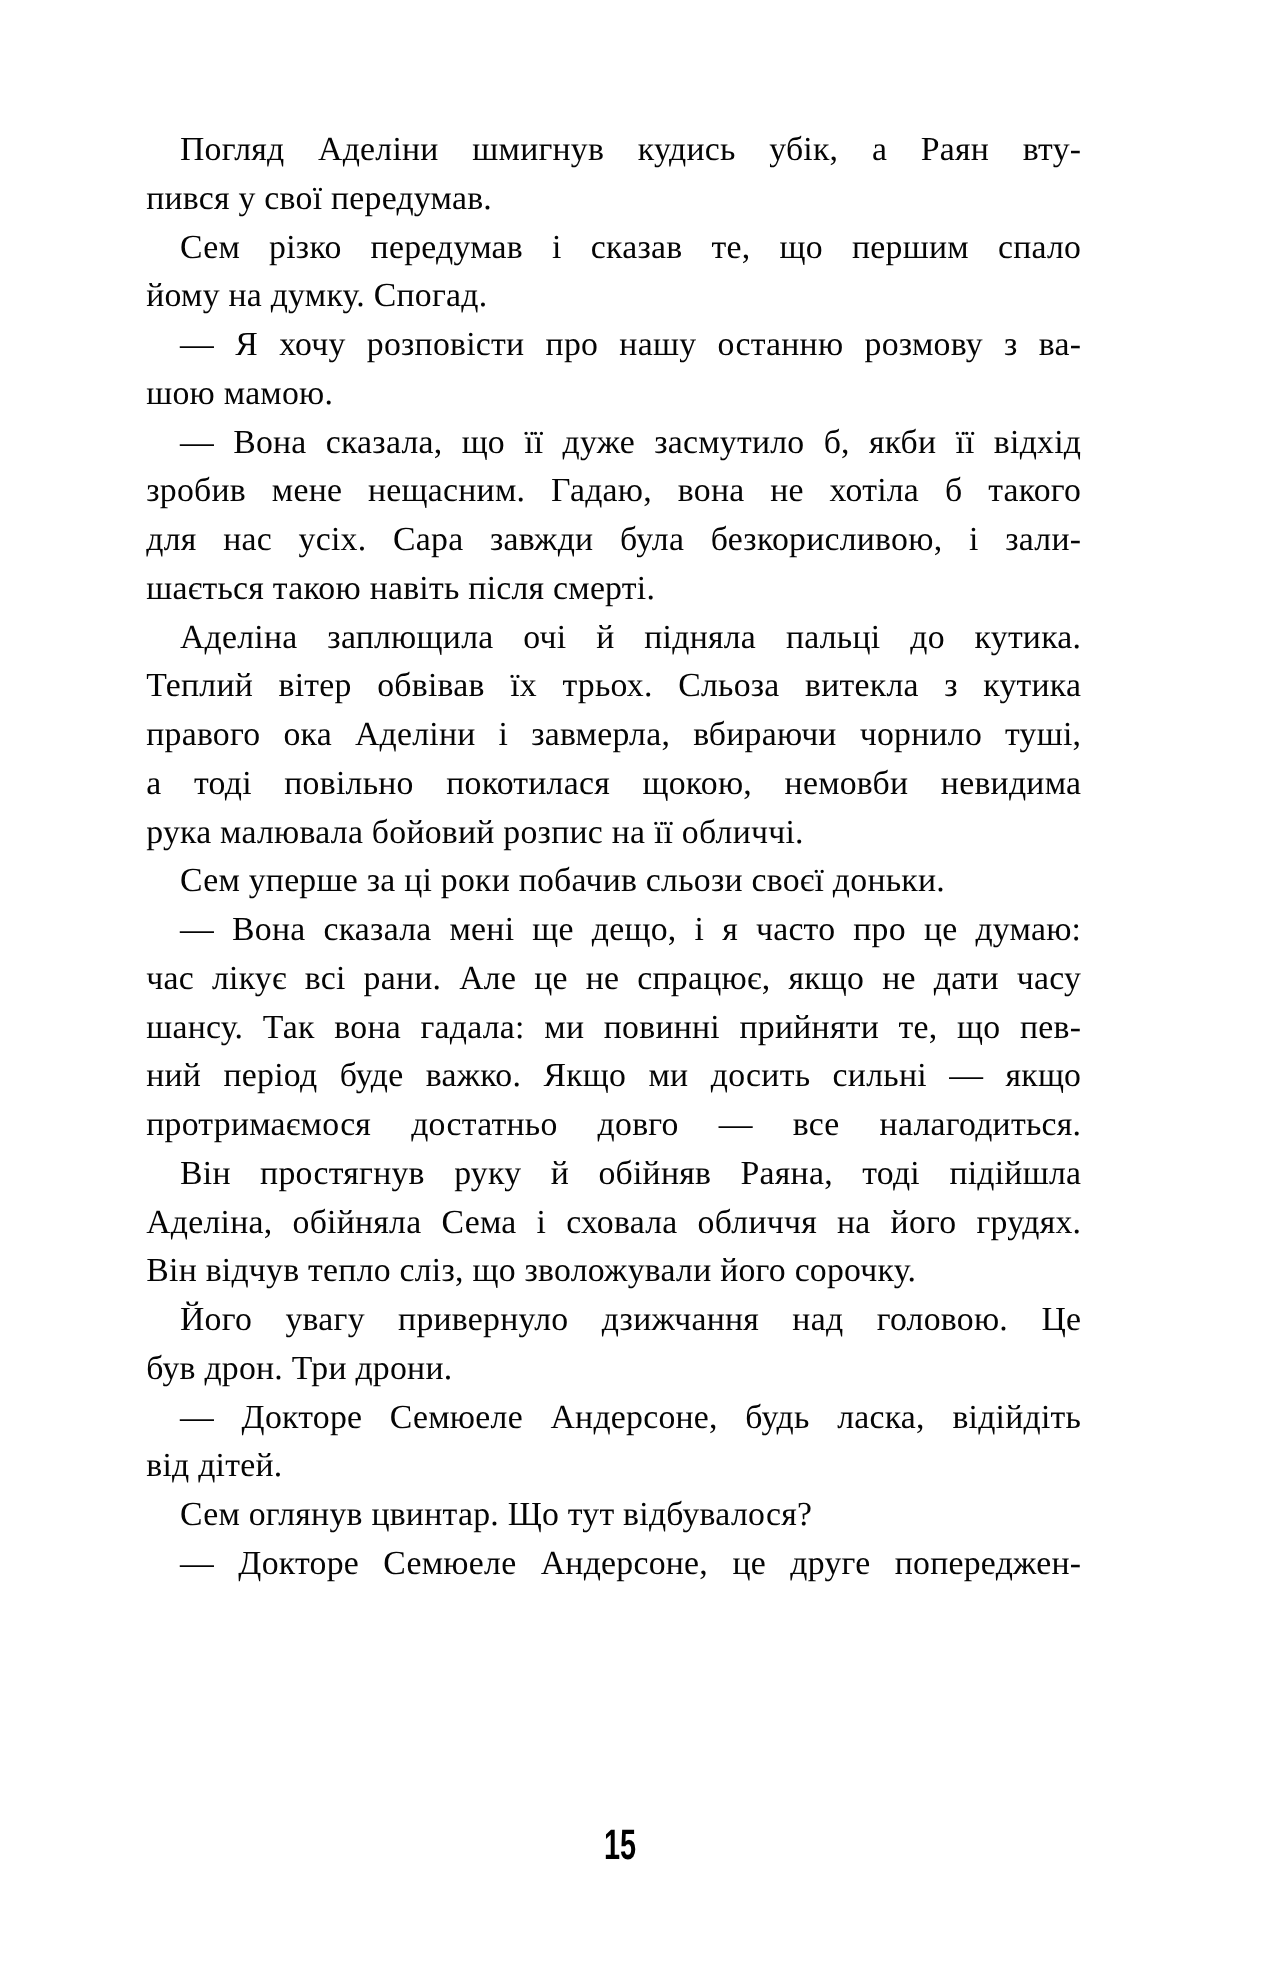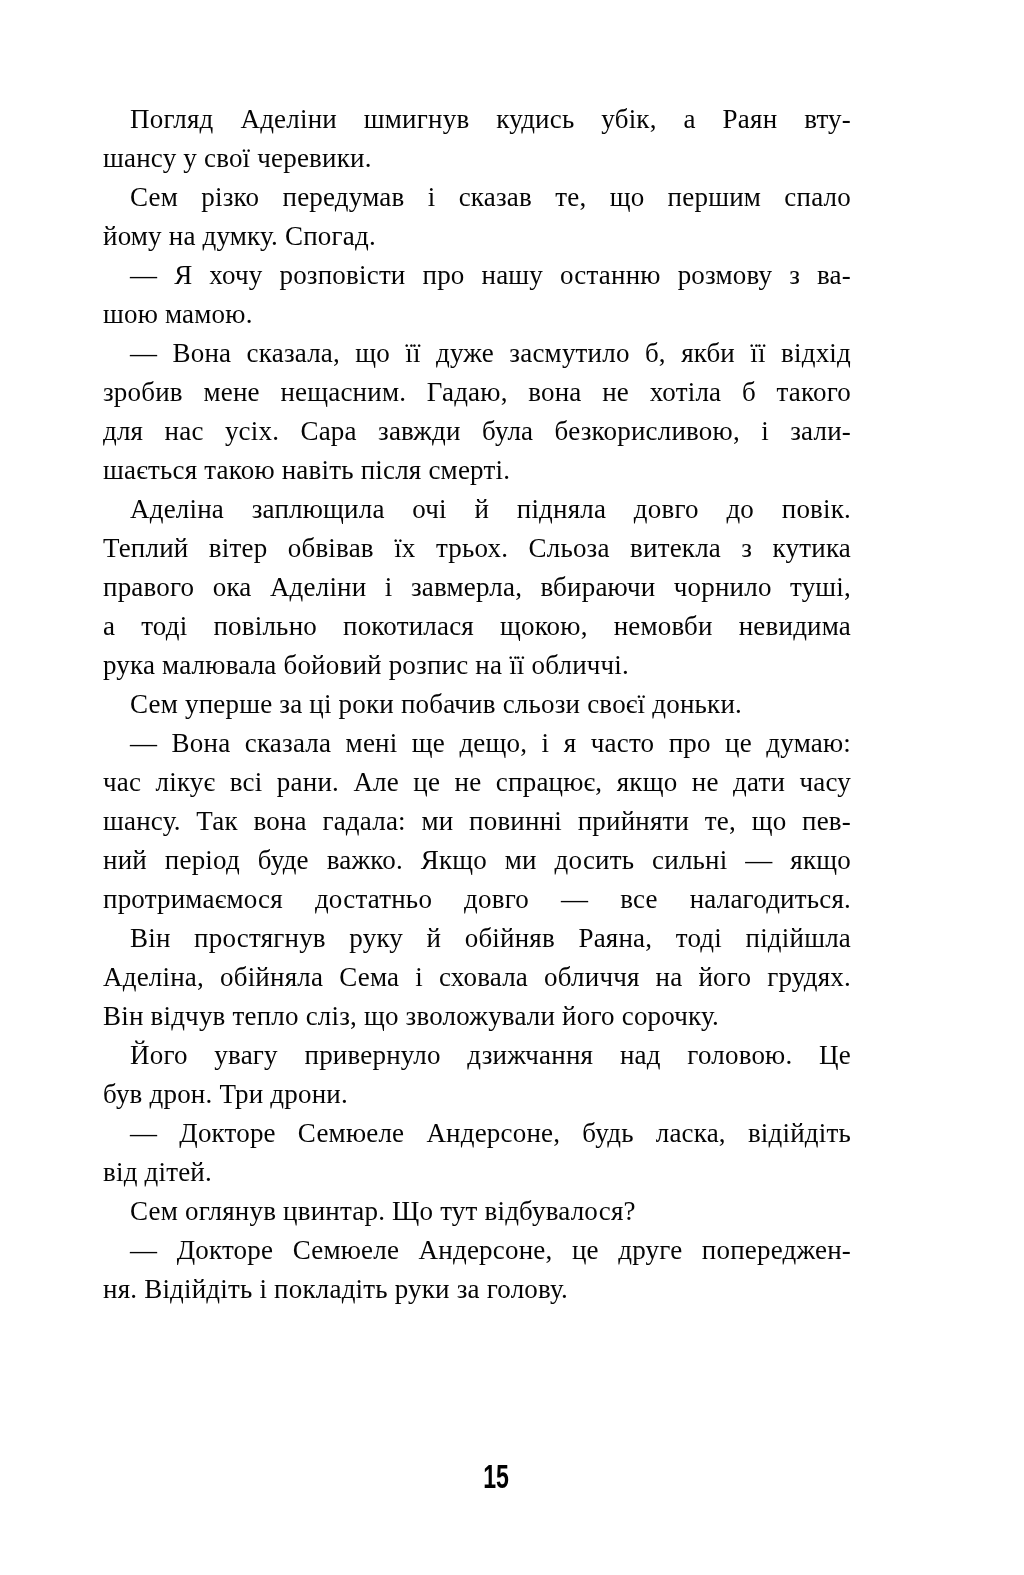--- a/index.html
+++ b/index.html
@@ -18,7 +18,7 @@
   }
   .text-block {
     position: absolute;
-    left: 103px;
+    left: 117px;
     top: 100px;
     width: 748px;
   }

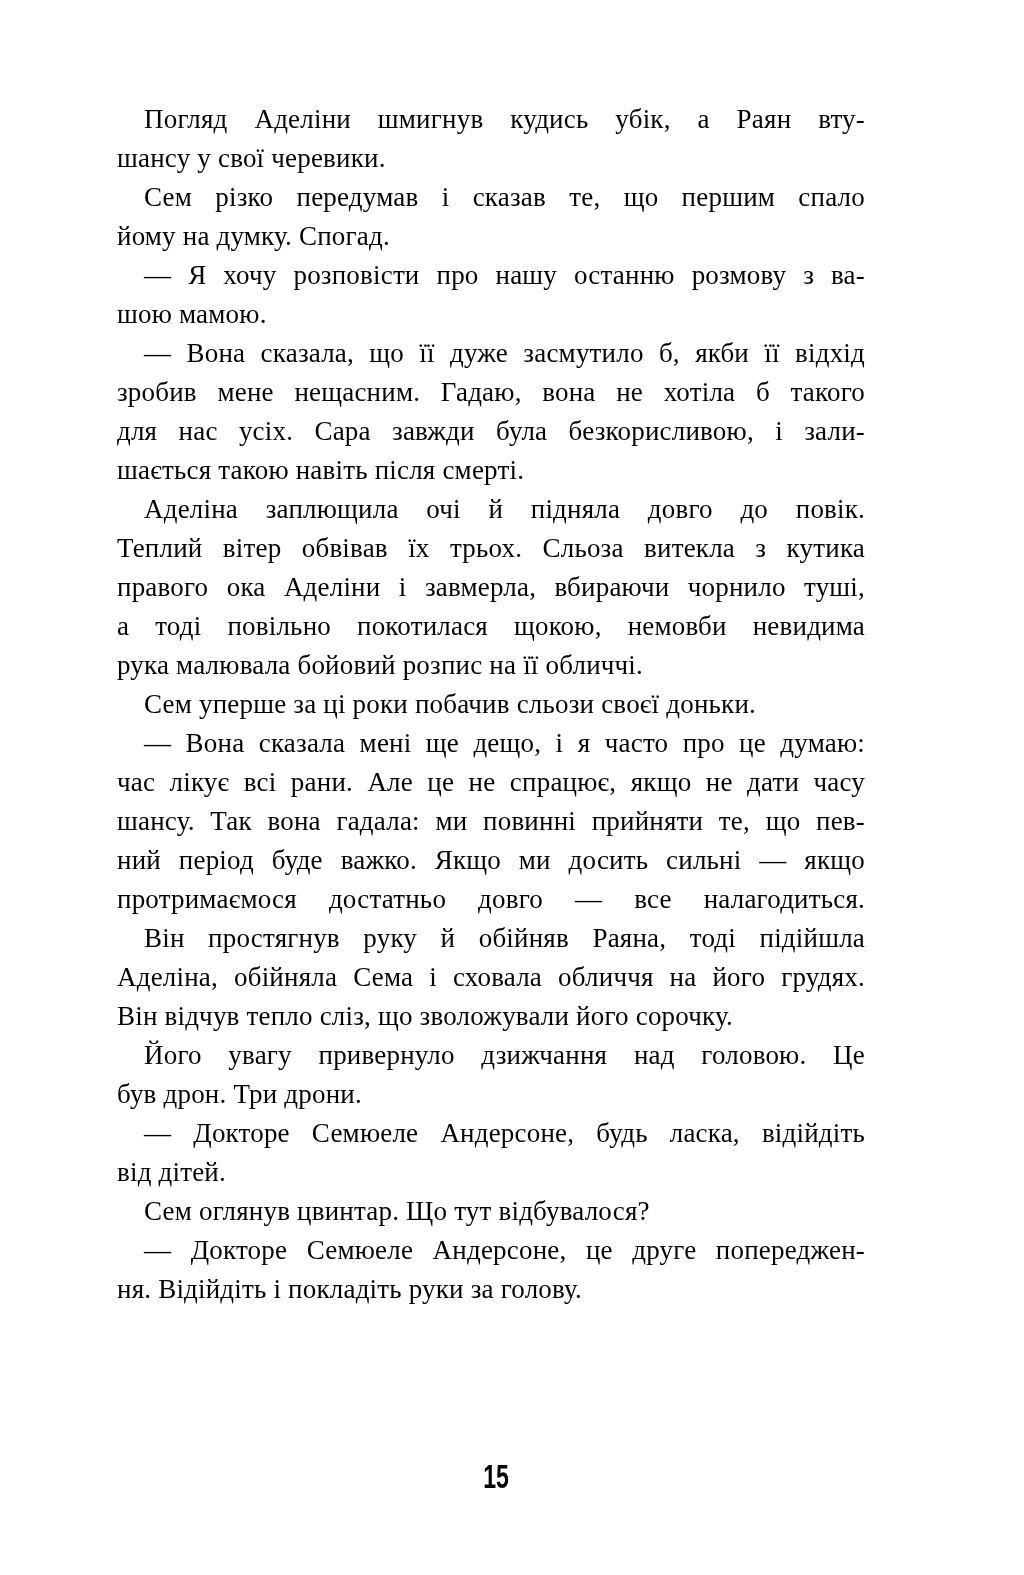--- a/index.html
+++ b/index.html
@@ -57,7 +57,7 @@
 <div class="page">
   <div class="text-block" id="text-block">
       <div class="text-line first just">Погляд Аделіни шмигнув кудись убік, а Раян вту-</div>
-      <div class="text-line">шансу у свої черевики.</div>
+      <div class="text-line">пився у свої передумав.</div>
       <div class="text-line first just">Сем різко передумав і сказав те, що першим спало</div>
       <div class="text-line">йому на думку. Спогад.</div>
       <div class="text-line first just">— Я хочу розповісти про нашу останню розмову з ва-</div>

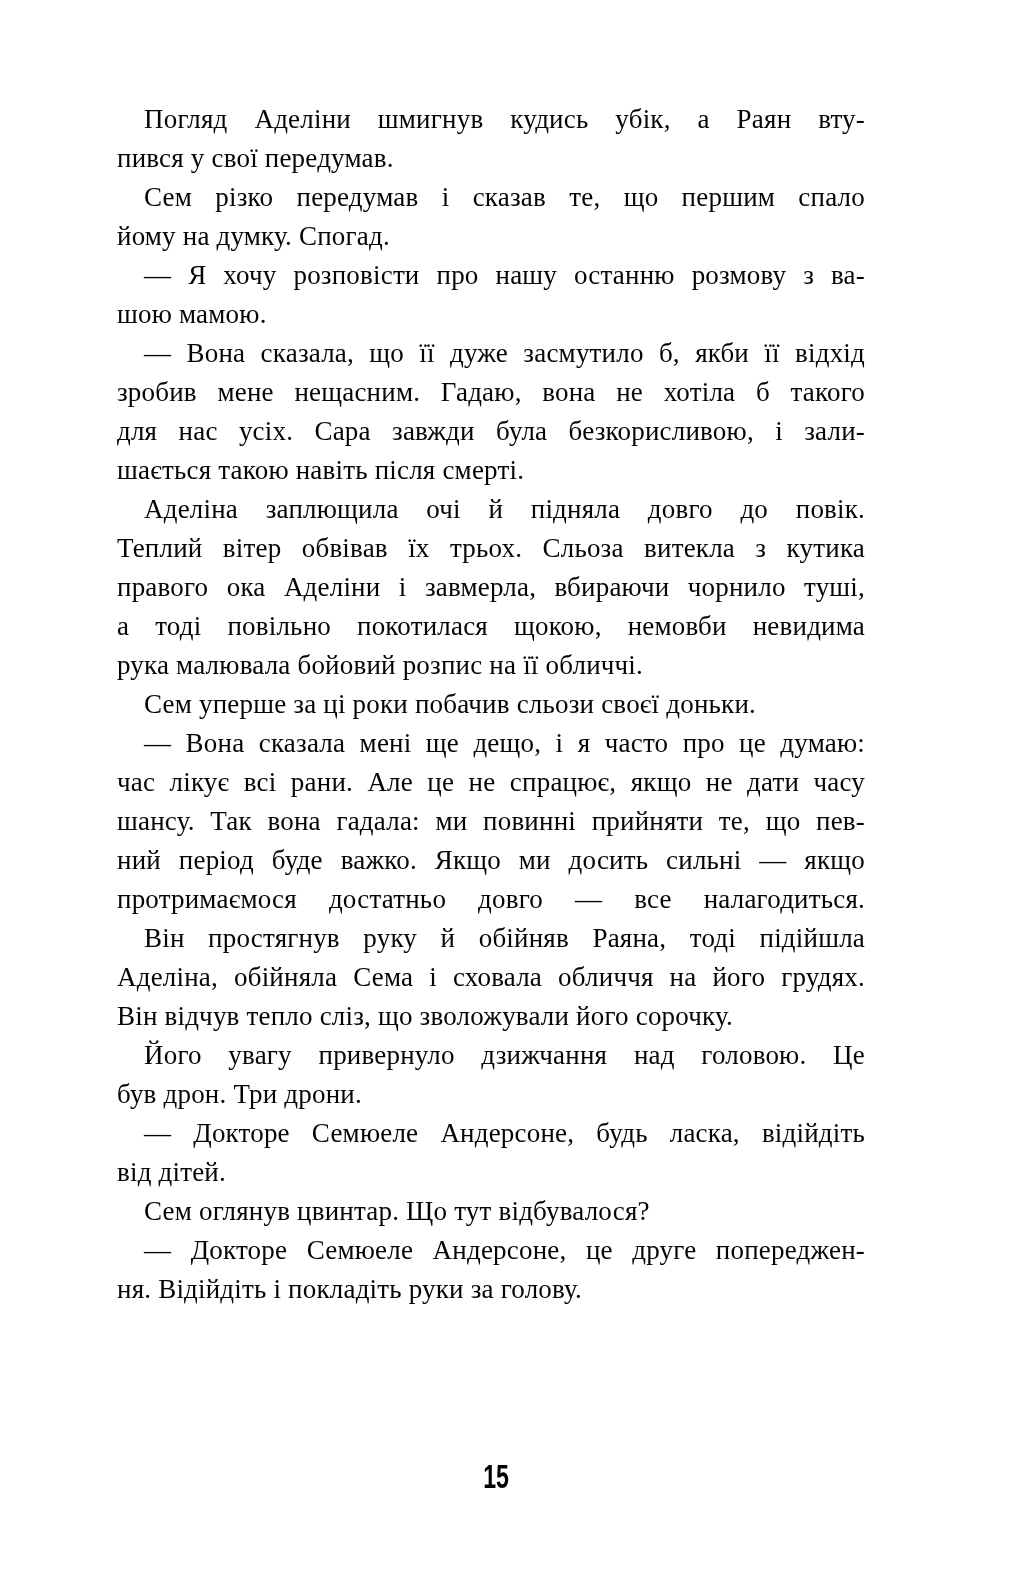--- a/index.html
+++ b/index.html
@@ -66,7 +66,7 @@
       <div class="text-line just">зробив мене нещасним. Гадаю, вона не хотіла б такого</div>
       <div class="text-line just">для нас усіх. Сара завжди була безкорисливою, і зали-</div>
       <div class="text-line">шається такою навіть після смерті.</div>
-      <div class="text-line first just">Аделіна заплющила очі й підняла довго до повік.</div>
+      <div class="text-line first just">Аделіна заплющила очі й підняла пальці до кутика.</div>
       <div class="text-line just">Теплий вітер обвівав їх трьох. Сльоза витекла з кутика</div>
       <div class="text-line just">правого ока Аделіни і завмерла, вбираючи чорнило туші,</div>
       <div class="text-line just">а тоді повільно покотилася щокою, немовби невидима</div>

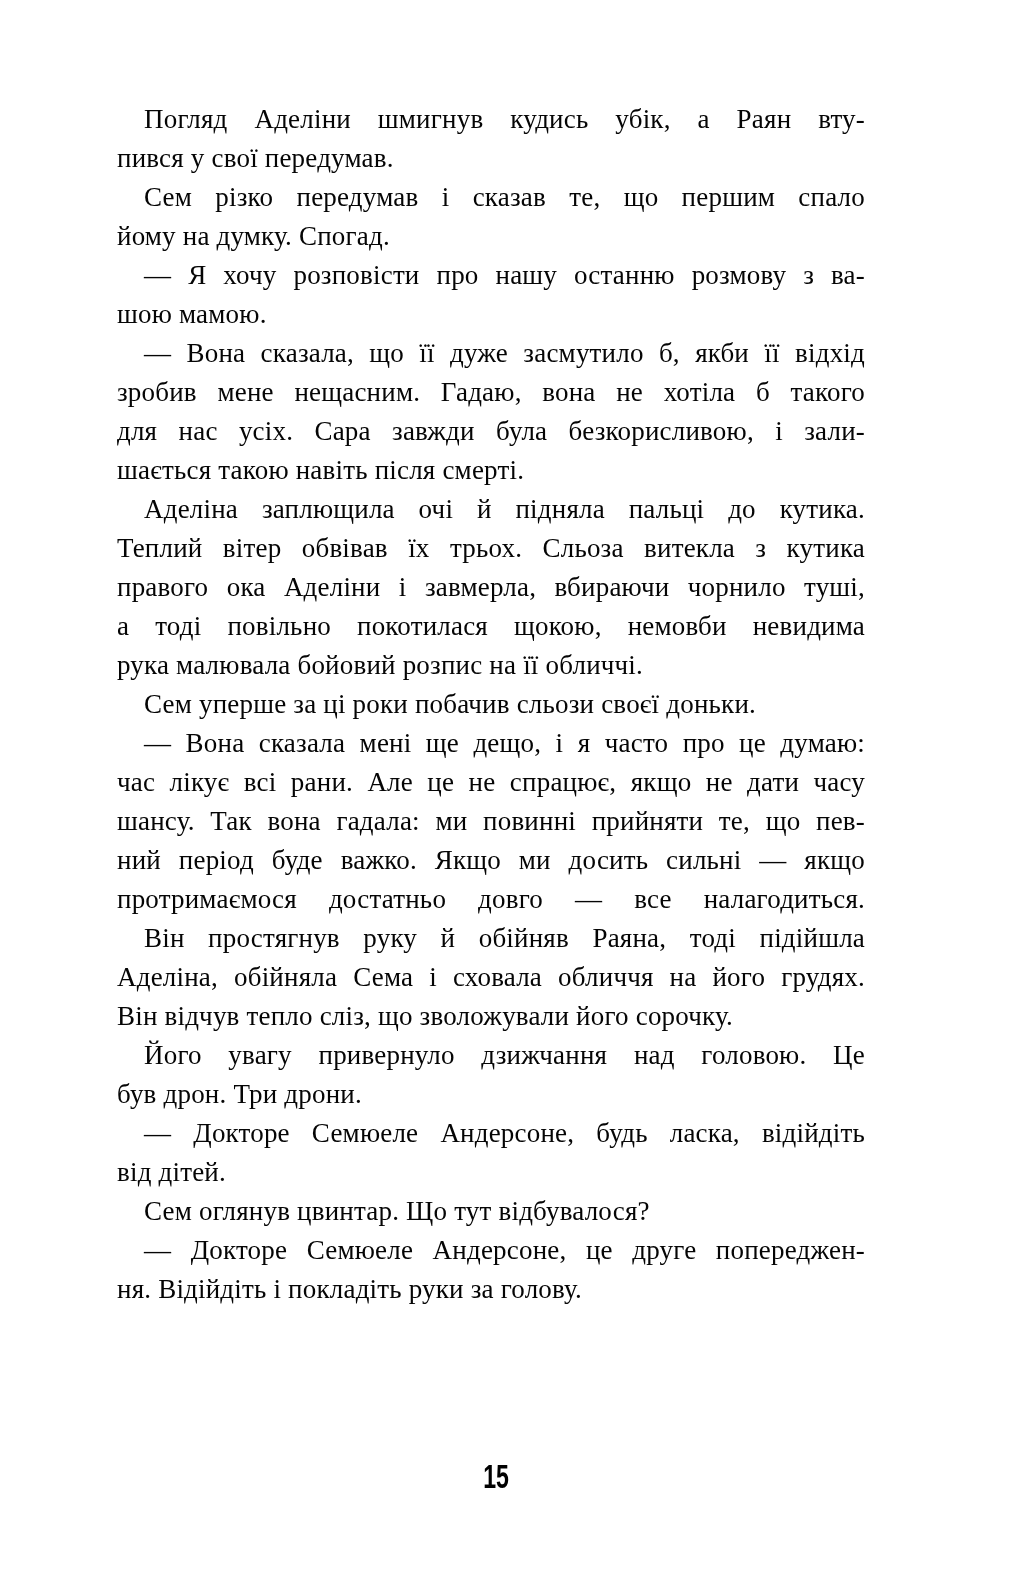--- a/index.html
+++ b/index.html
@@ -86,7 +86,6 @@
       <div class="text-line">від дітей.</div>
       <div class="text-line first">Сем оглянув цвинтар. Що тут відбувалося?</div>
       <div class="text-line first just">— Докторе Семюеле Андерсоне, це друге попереджен-</div>
-      <div class="text-line">ня. Відійдіть і покладіть руки за голову.</div>
     </div>
   <div class="page-number">15</div>
 </div>

